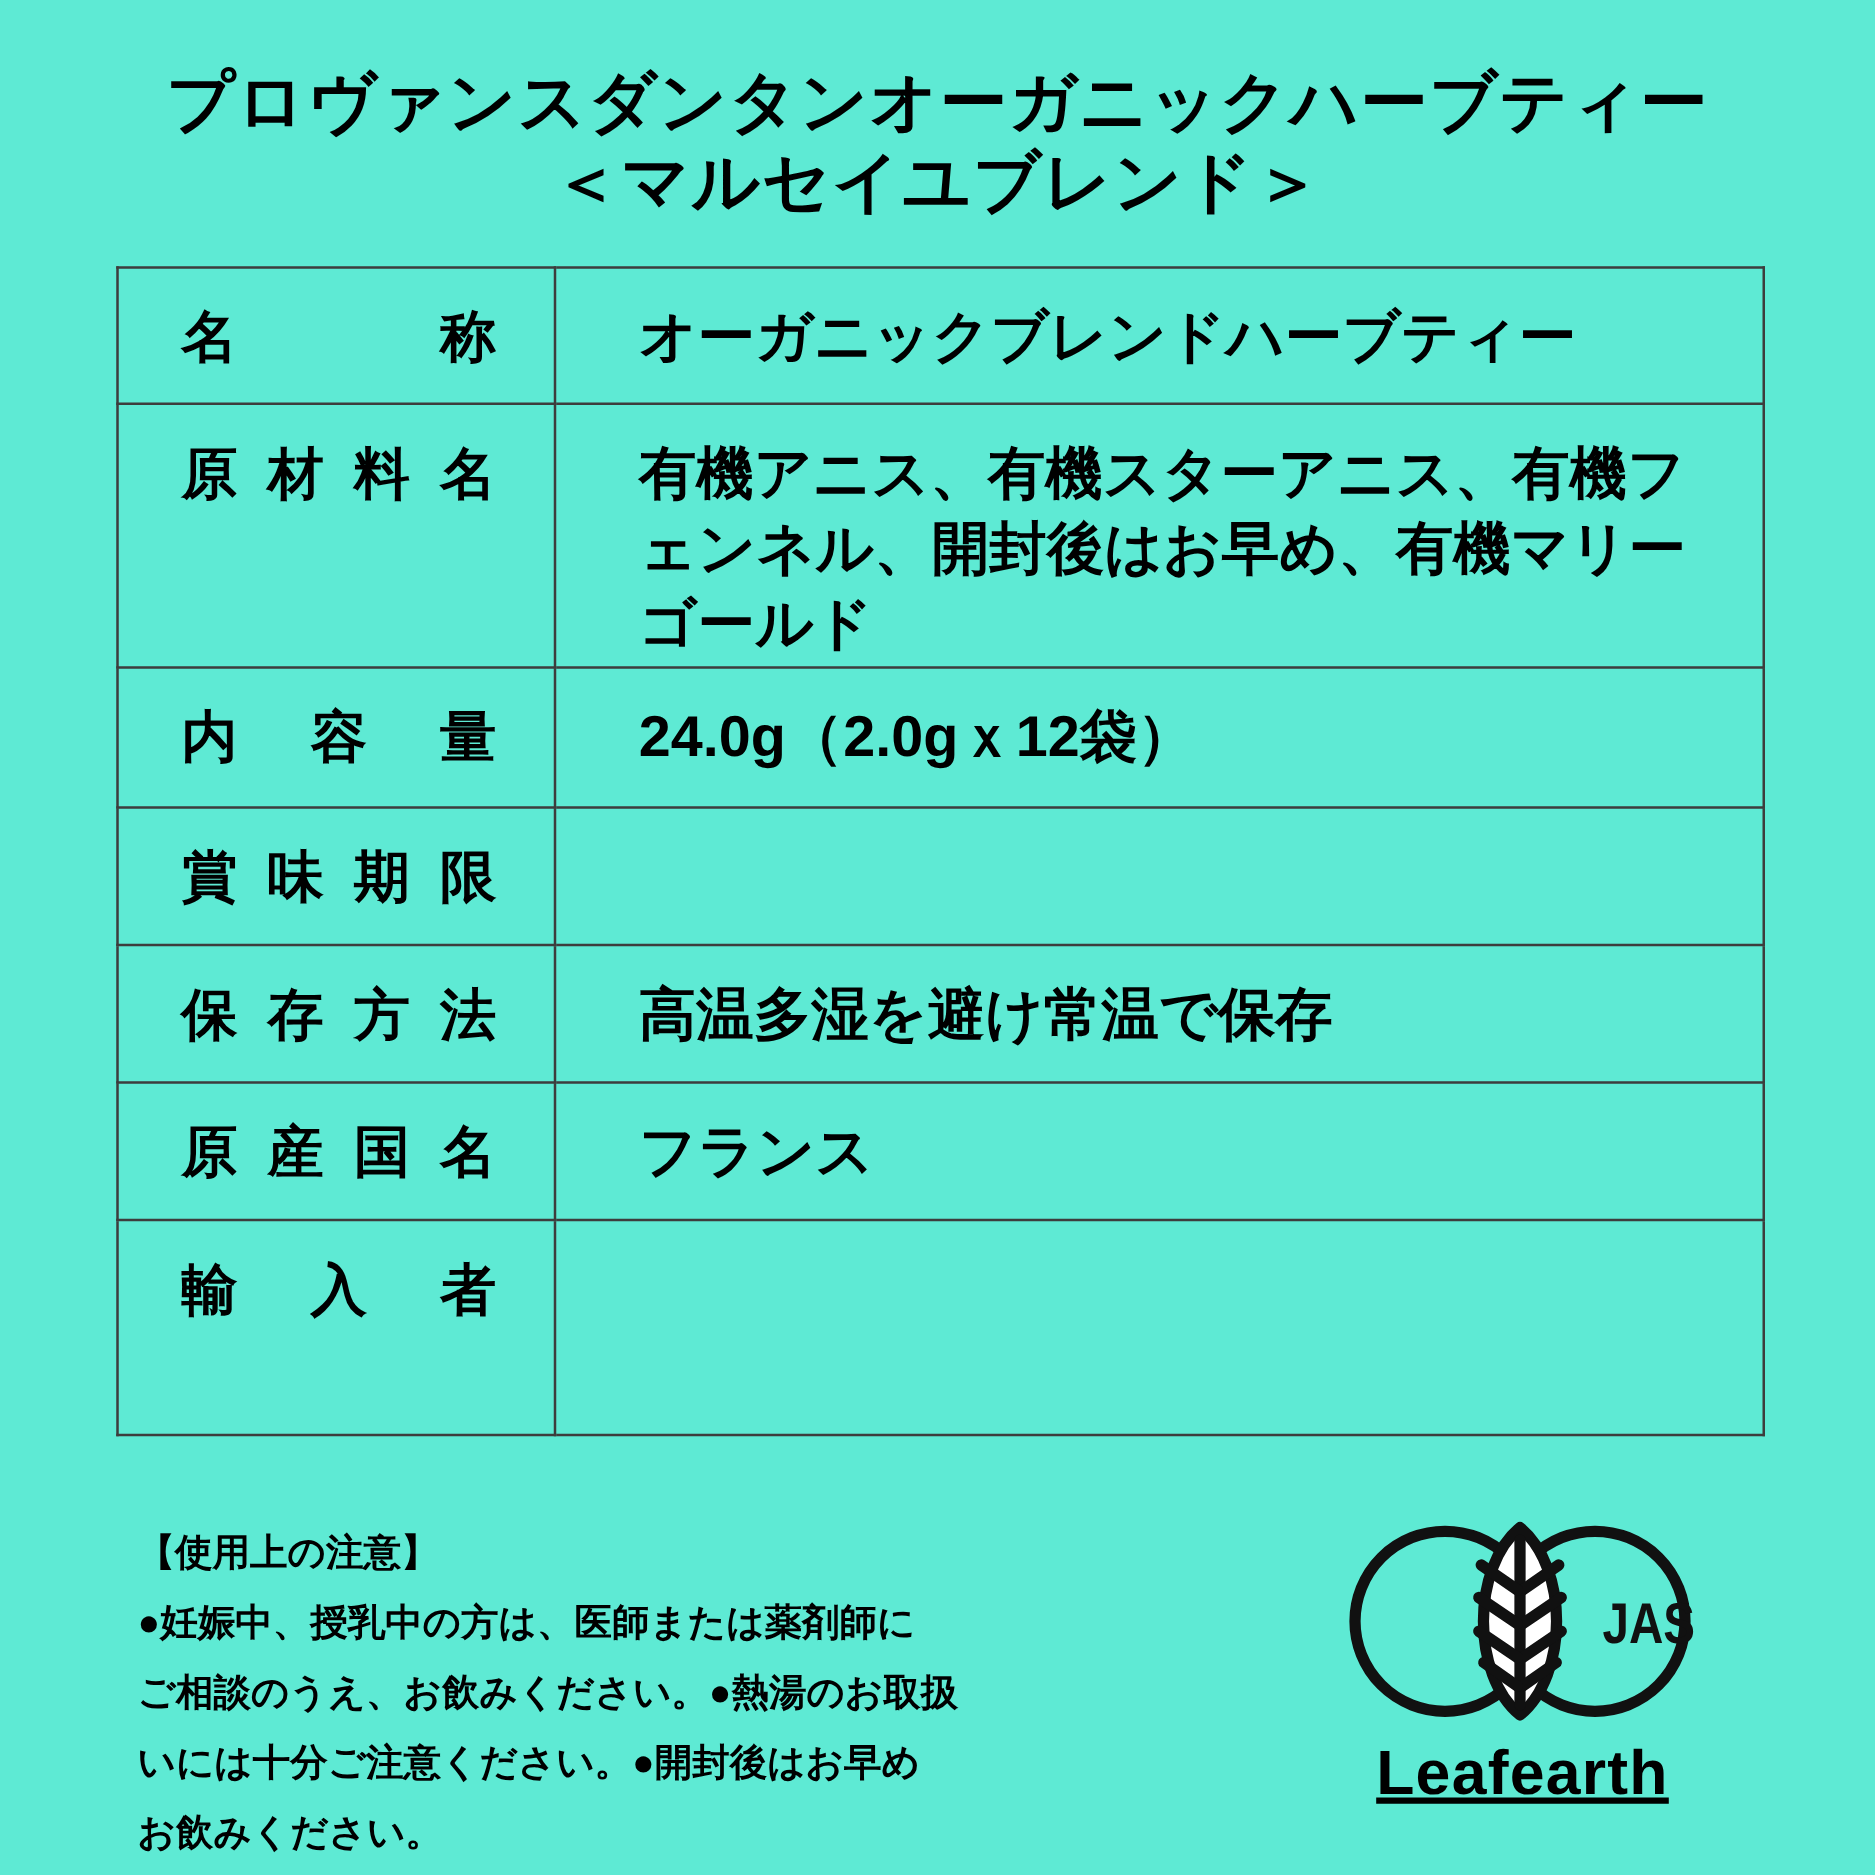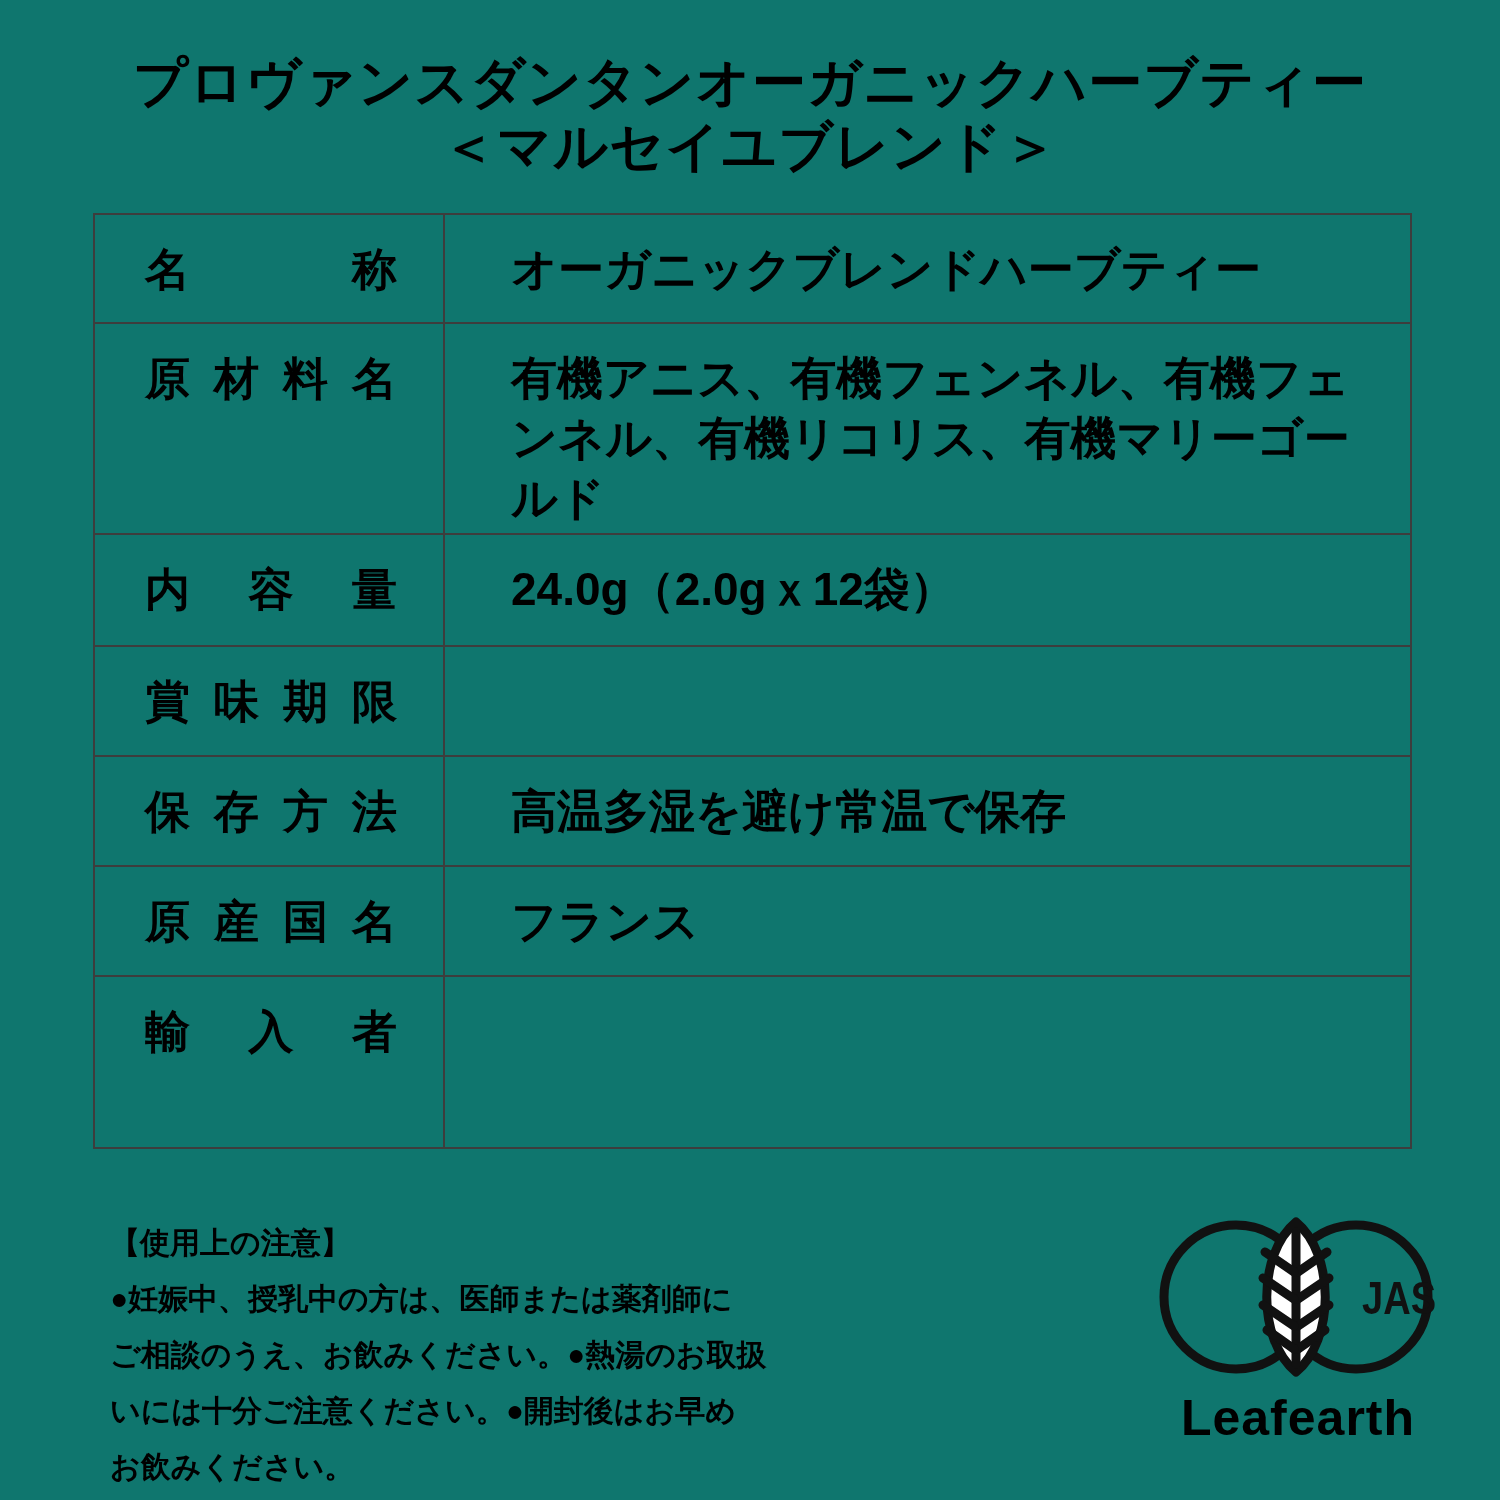--- a/index.html
+++ b/index.html
@@ -8,7 +8,7 @@
     position: relative;
     width: 1500px;
     height: 1500px;
-    background: #0f766e;
+    background: #5eead4;
     color: #000000;
     font-family: "Liberation Sans", "DejaVu Sans", sans-serif;
     font-weight: bold;

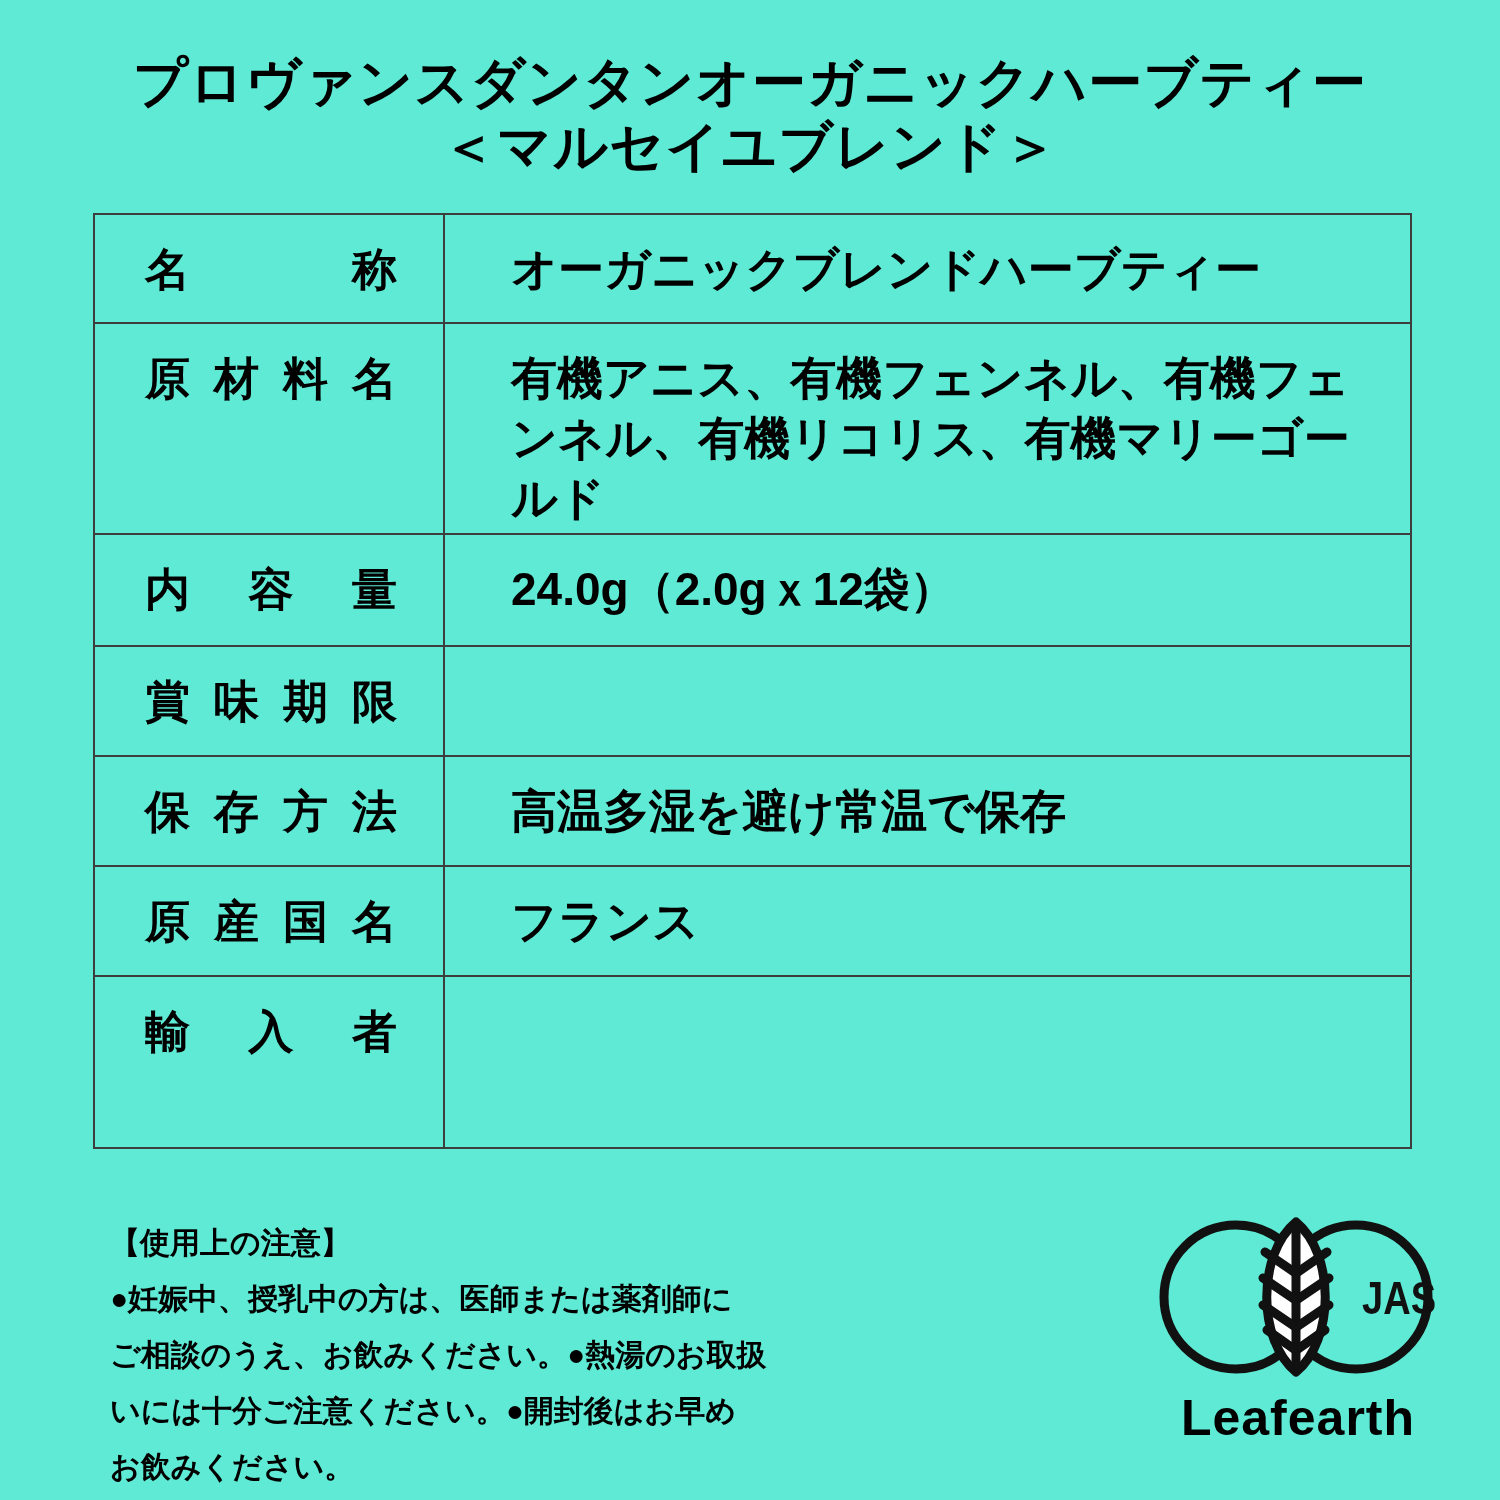--- a/index.html
+++ b/index.html
@@ -124,7 +124,7 @@
               <span>名</span>
             </div>
           </td>
-      <td class="value-cell">有機アニス、有機フェンネル、有機フェンネル、有機リコリス、有機マリーゴールド</td>
+      <td class="value-cell">有機アニス、有機スターアニス、有機フェンネル、開封後はお早め、有機マリーゴールド</td>
     </tr>
     <tr class="r3">
       <td class="label-cell">

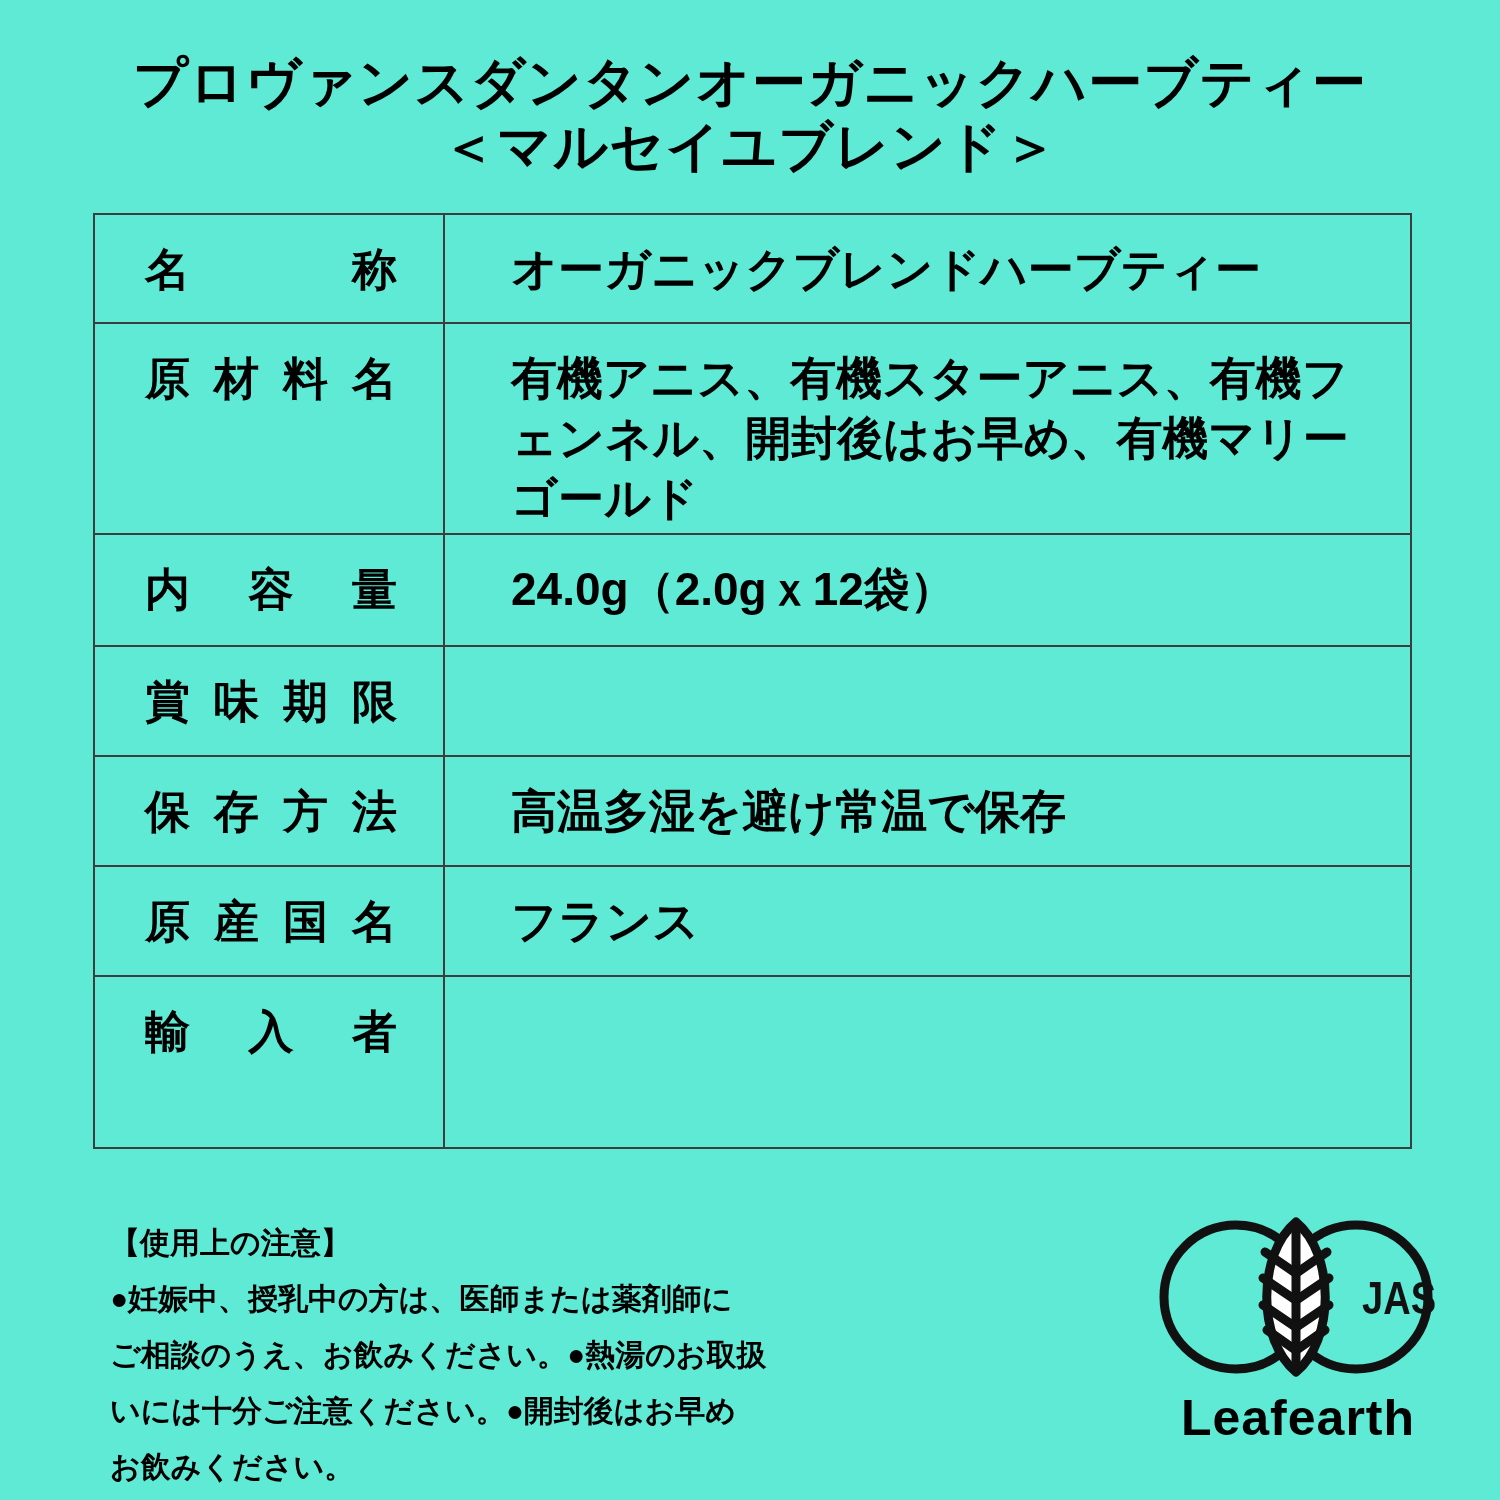--- a/index.html
+++ b/index.html
@@ -81,10 +81,11 @@
   
   .jas-block {
     position: absolute;
-    left: 1148px;
+    left: 1068px;
     top: 1212px;
     width: 300px;
     text-align: center;
+    text-decoration: underline;
   }
   .jas-logo { display: block; }
   .brand {

